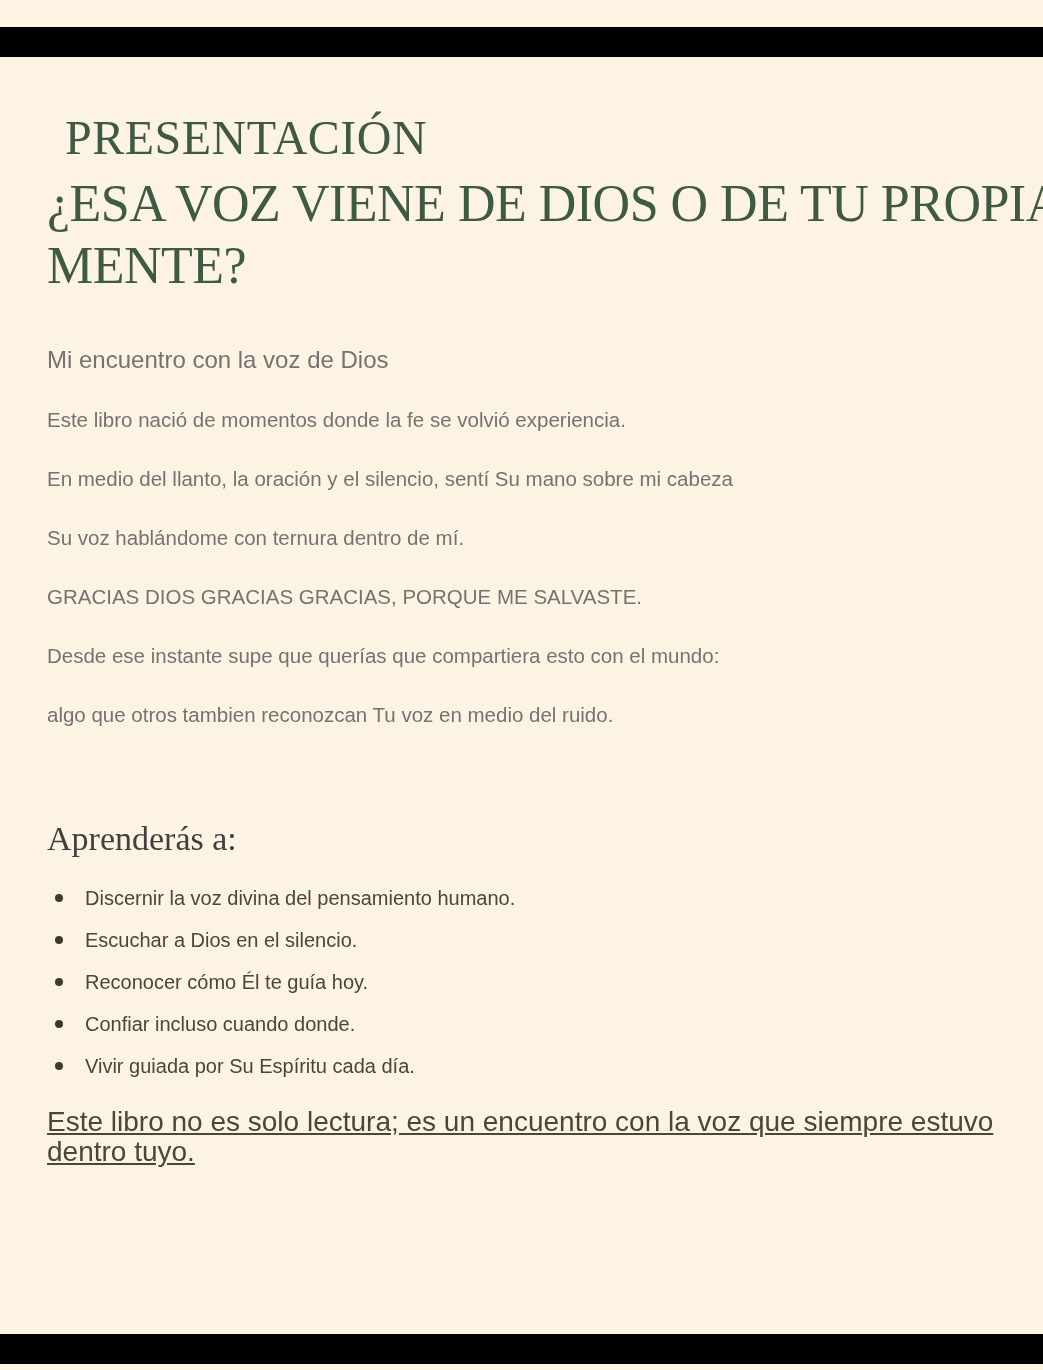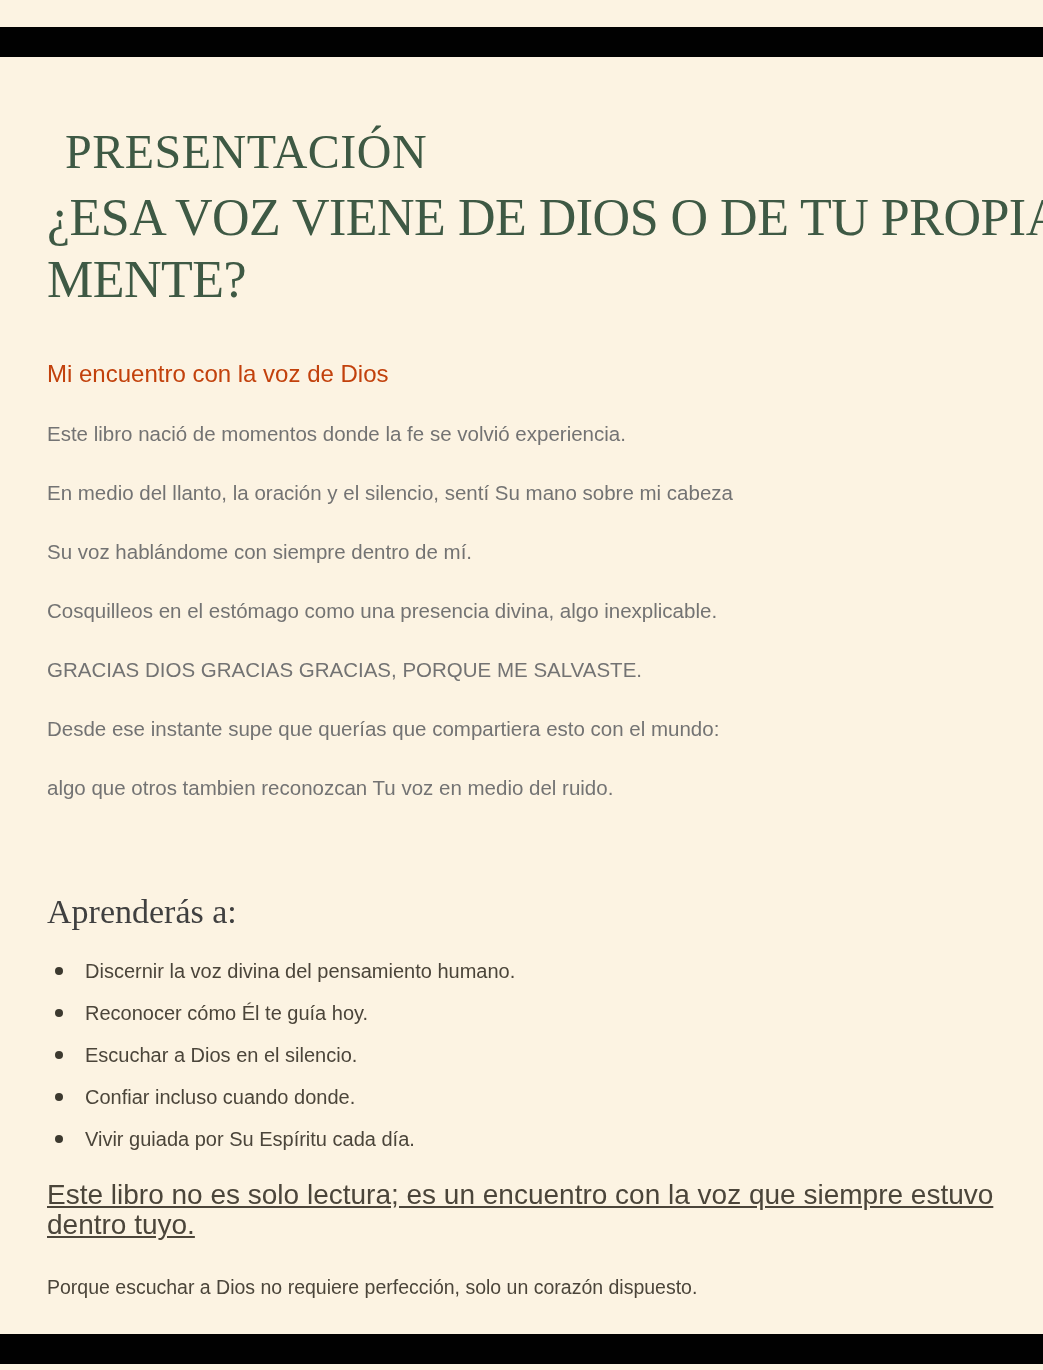--- a/index.html
+++ b/index.html
@@ -27,7 +27,7 @@
   .bar-bottom { bottom: 6px; }
   .content {
     position: absolute;
-    top: 65px;
+    top: 51px;
     left: 0;
     width: 100%;
     padding: 0 0 0 47px;

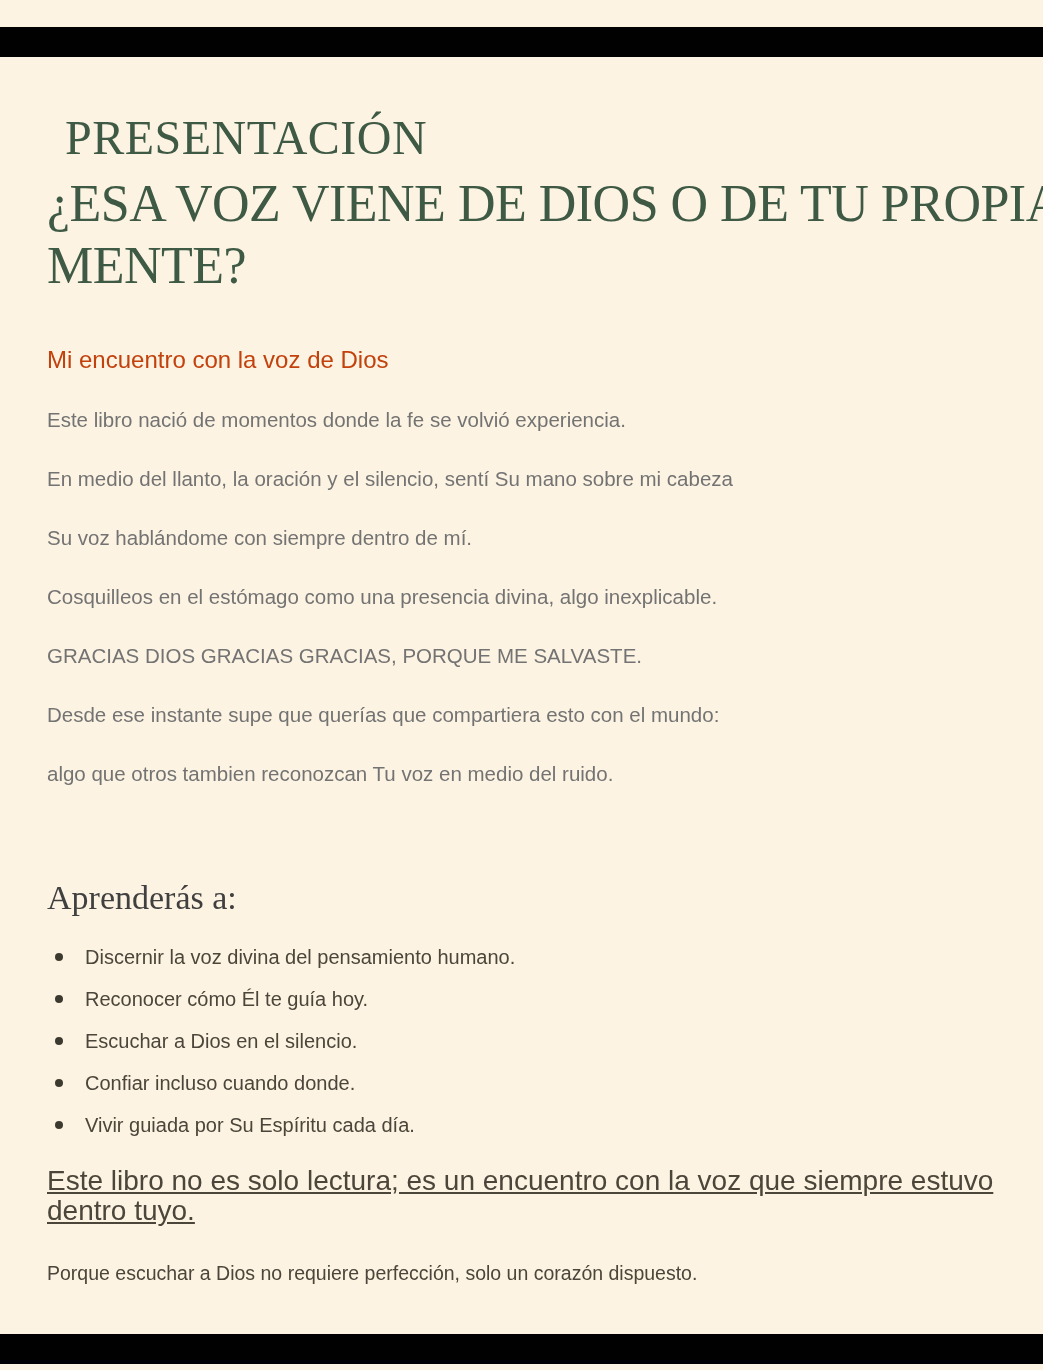--- a/index.html
+++ b/index.html
@@ -61,7 +61,7 @@
     margin-top: 48px;
     font-size: 24px;
     line-height: 30px;
-    color: #c2410c;
+    color: #737373;
   }
   .para {
     margin-top: 31px;

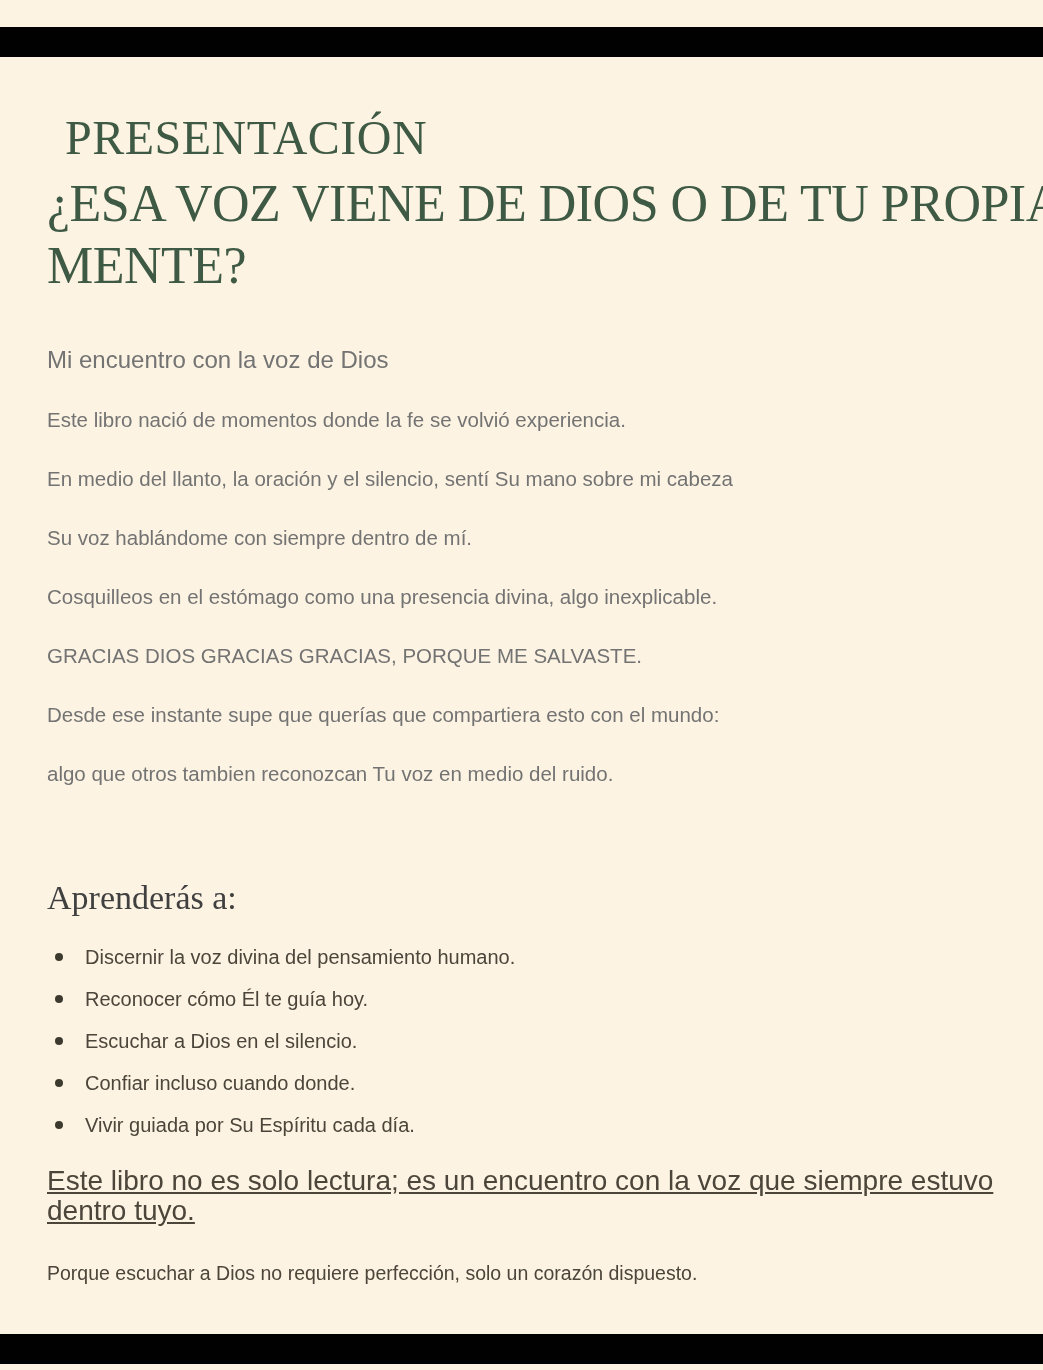--- a/index.html
+++ b/index.html
@@ -132,7 +132,7 @@
 
     <p class="para">Este libro nació de momentos donde la fe se volvió experiencia.</p>
     <p class="para">En medio del llanto, la oración y el silencio, sentí Su mano sobre mi cabeza</p>
-    <p class="para">Su voz hablándome con siempre dentro de mí.</p>
+    <p class="para">Su voz hablándome con ternura dentro de mí.</p>
     <p class="para">Cosquilleos en el estómago como una presencia divina, algo inexplicable.</p>
     <p class="para">GRACIAS DIOS GRACIAS GRACIAS, PORQUE ME SALVASTE.</p>
     <p class="para">Desde ese instante supe que querías que compartiera esto con el mundo:</p>

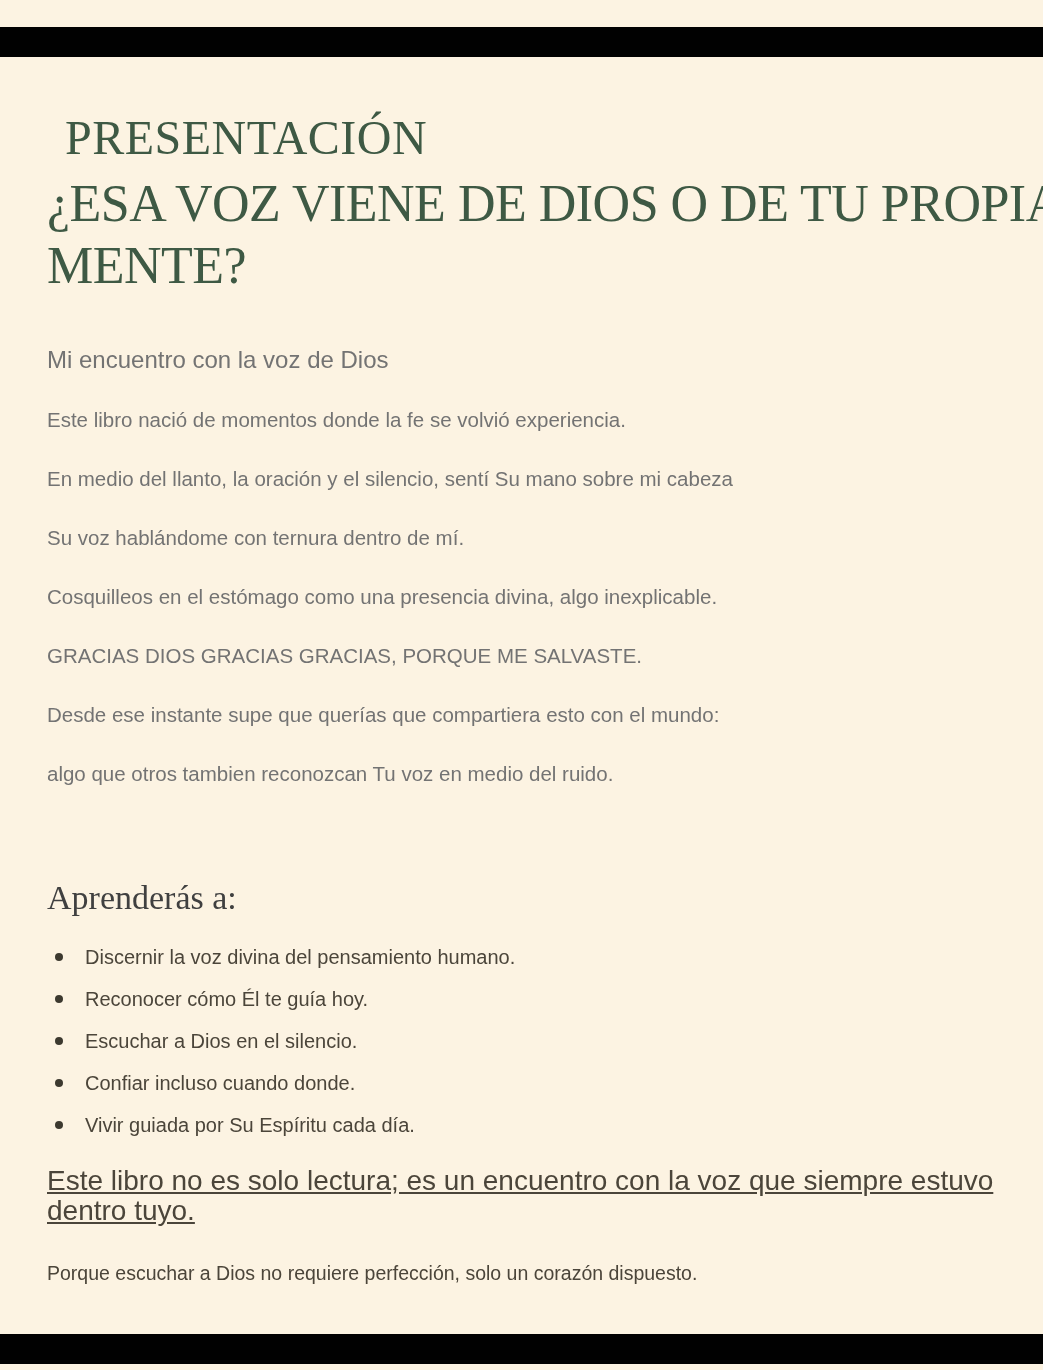--- a/index.html
+++ b/index.html
@@ -133,7 +133,6 @@
     <p class="para">Este libro nació de momentos donde la fe se volvió experiencia.</p>
     <p class="para">En medio del llanto, la oración y el silencio, sentí Su mano sobre mi cabeza</p>
     <p class="para">Su voz hablándome con ternura dentro de mí.</p>
-    <p class="para">Cosquilleos en el estómago como una presencia divina, algo inexplicable.</p>
     <p class="para">GRACIAS DIOS GRACIAS GRACIAS, PORQUE ME SALVASTE.</p>
     <p class="para">Desde ese instante supe que querías que compartiera esto con el mundo:</p>
     <p class="para">algo que otros tambien reconozcan Tu voz en medio del ruido.</p>

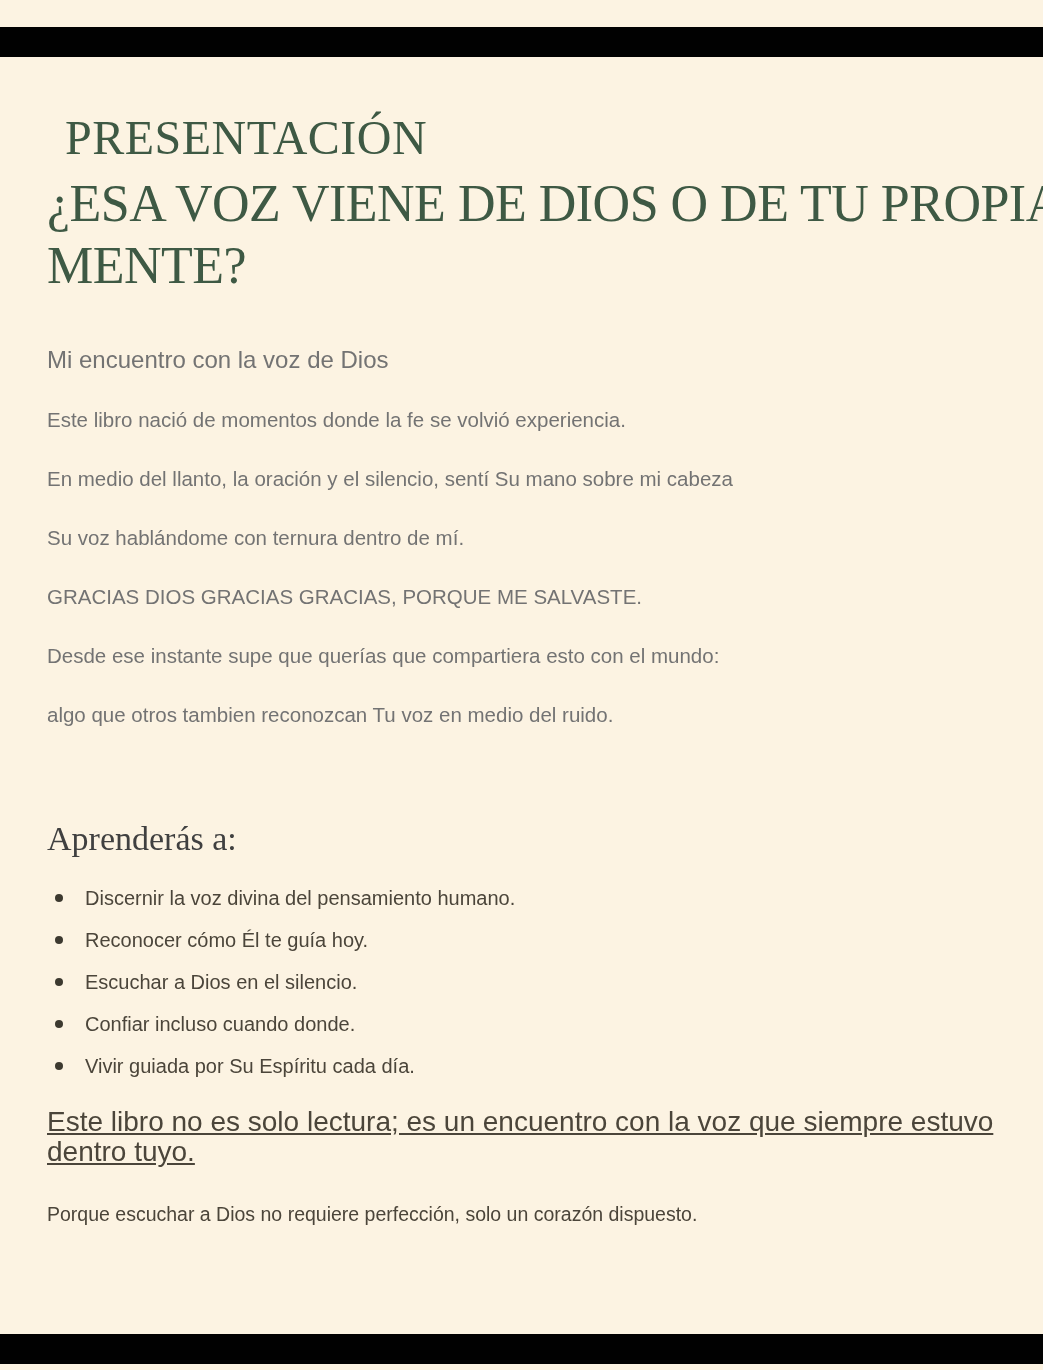--- a/index.html
+++ b/index.html
@@ -146,11 +146,11 @@
       </li>
       <li class="bullet-item">
         <span class="bullet-dot"></span>
-        <span class="bullet-text">Reconocer cómo Él te guía hoy.</span>
+        <span class="bullet-text">Escuchar a Dios en el silencio.</span>
       </li>
       <li class="bullet-item">
         <span class="bullet-dot"></span>
-        <span class="bullet-text">Escuchar a Dios en el silencio.</span>
+        <span class="bullet-text">Reconocer cómo Él te guía hoy.</span>
       </li>
       <li class="bullet-item">
         <span class="bullet-dot"></span>

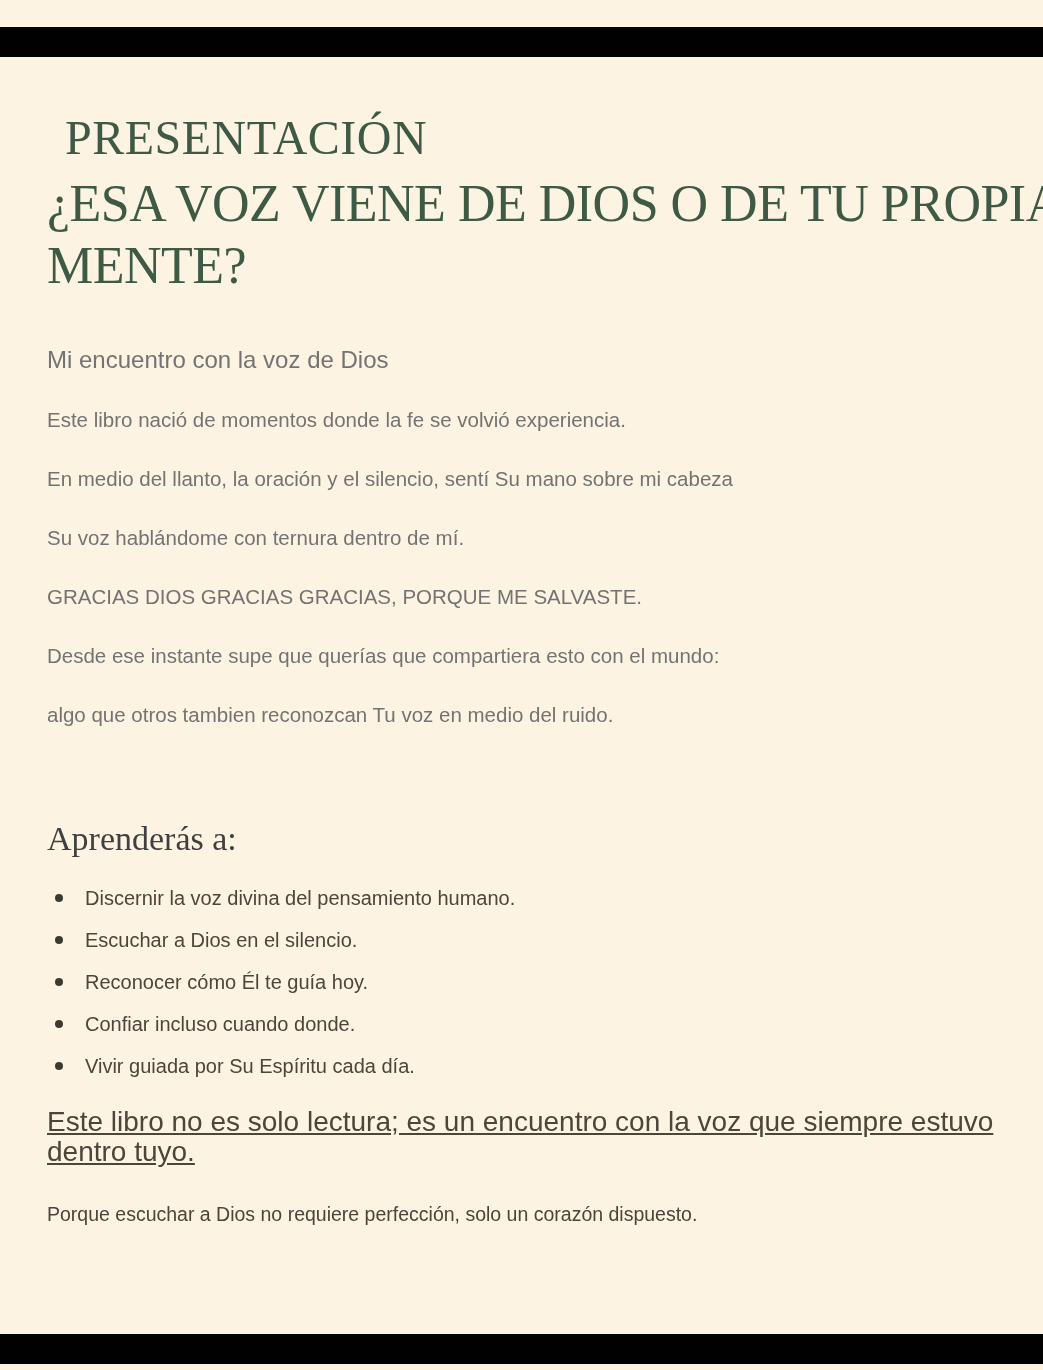--- a/index.html
+++ b/index.html
@@ -164,7 +164,6 @@
 
     <p class="closing-emphasis">Este libro no es solo lectura; es un encuentro con la voz que siempre estuvo dentro tuyo.</p>
 
-    <p class="closing-note">Porque escuchar a Dios no requiere perfección, solo un corazón dispuesto.</p>
 
   </div>
 

